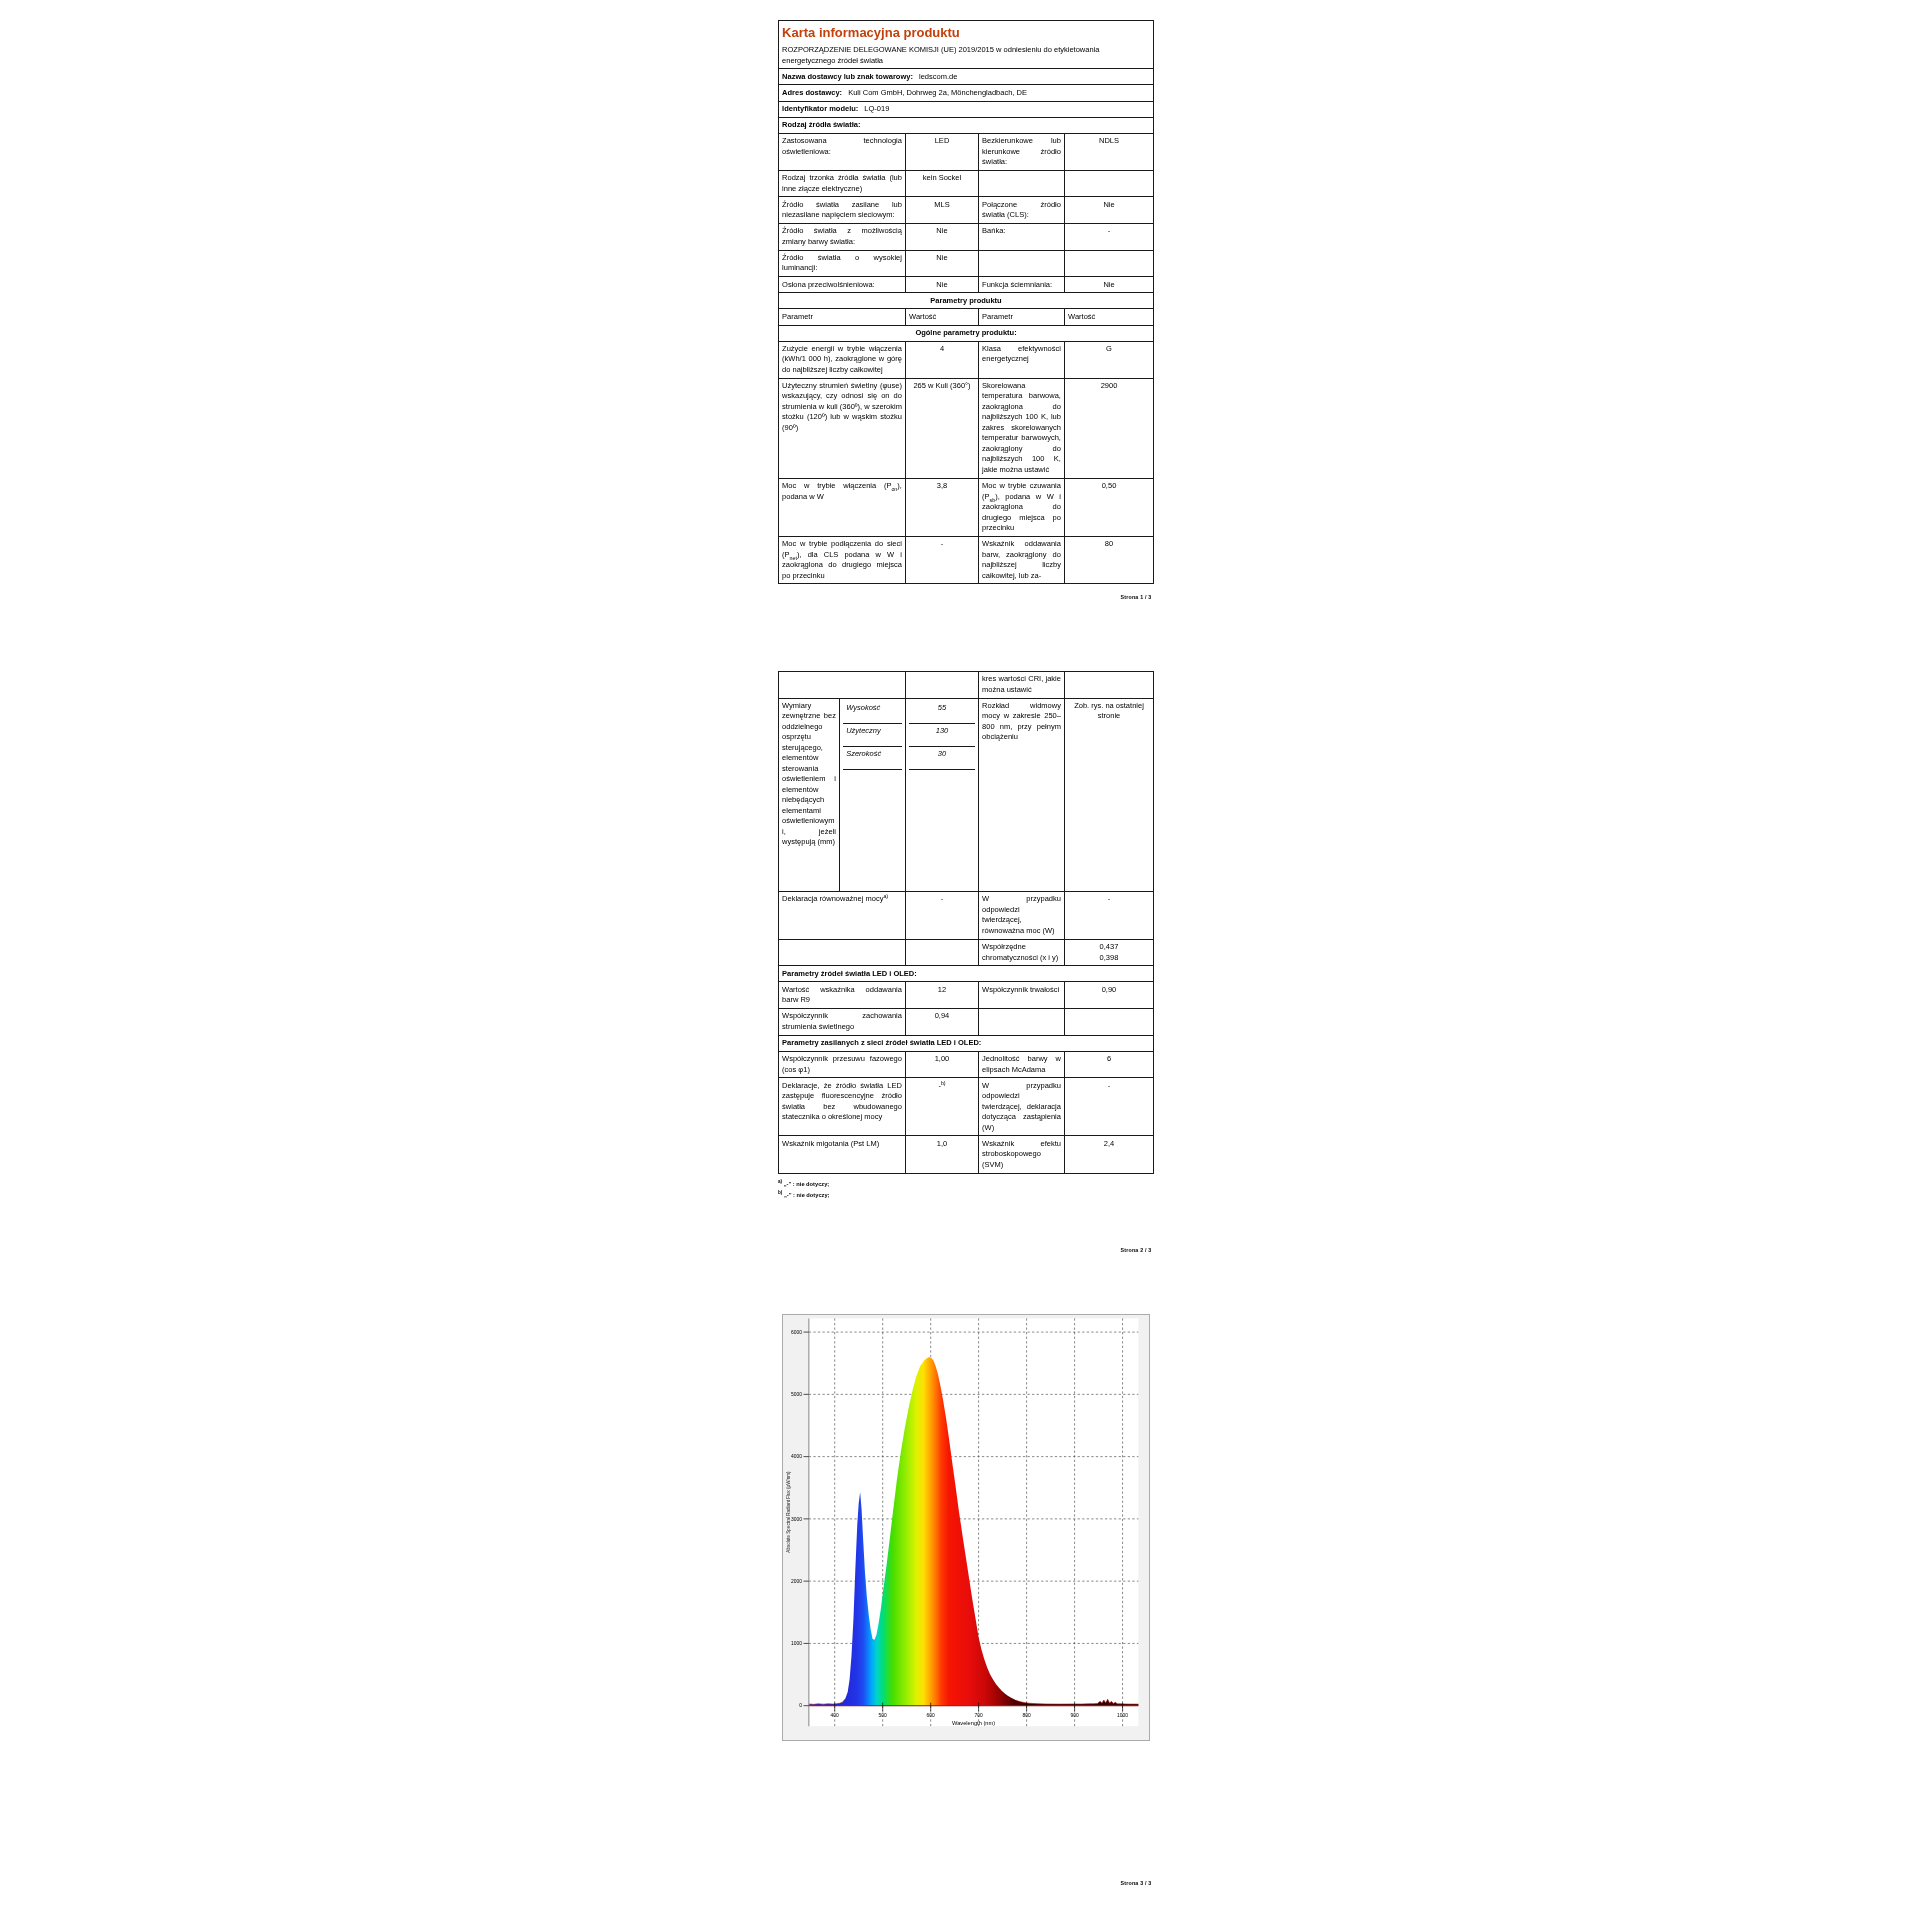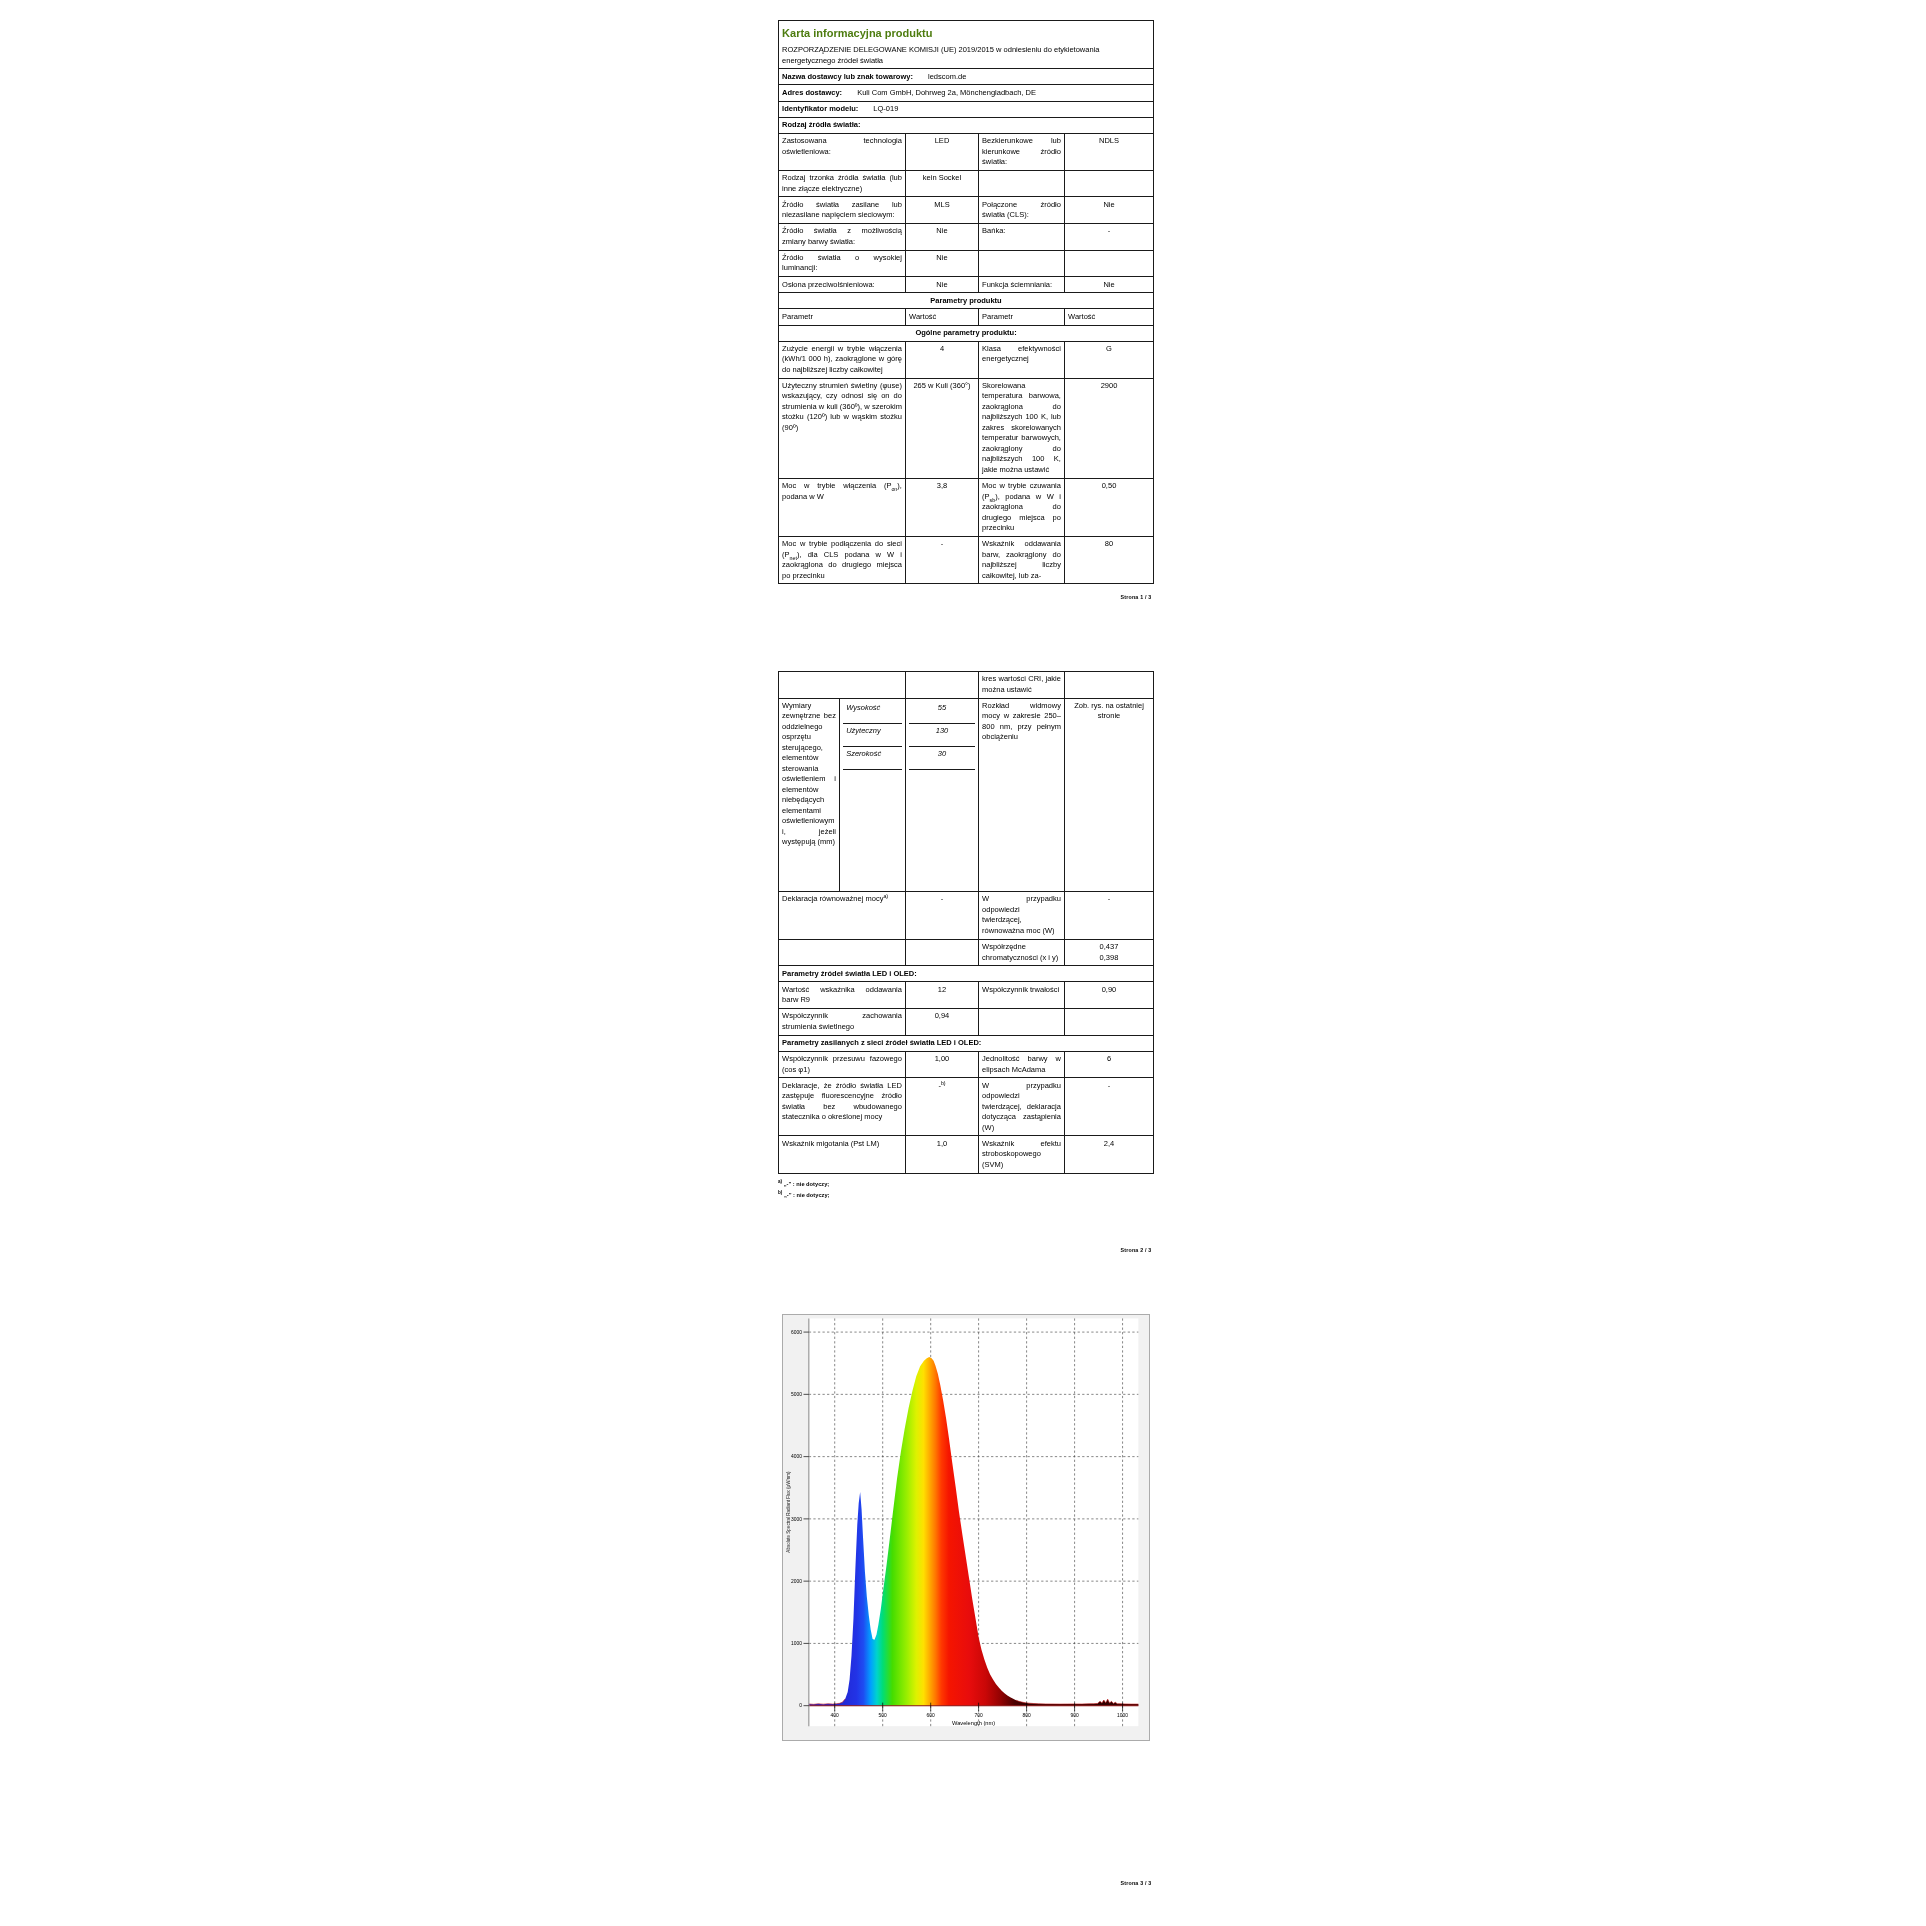--- a/index.html
+++ b/index.html
@@ -12,7 +12,7 @@
   td.lab{text-align:justify;}
   td.val{text-align:center;}
   td.tt{padding:3.8px 5.3px 3.1px;}
-  .h1{font-size:11px;font-weight:bold;color:#4d7c0f;line-height:18.3px;margin:0.8px 0 3.1px;}
+  .h1{font-size:13px;font-weight:bold;color:#c2410c;line-height:18.3px;margin:0.8px 0 3.1px;}
   .subtl{font-size:7.5px;line-height:10.3px;}
   td.info b{font-weight:bold;}
   td.info span{margin-left:15px;}

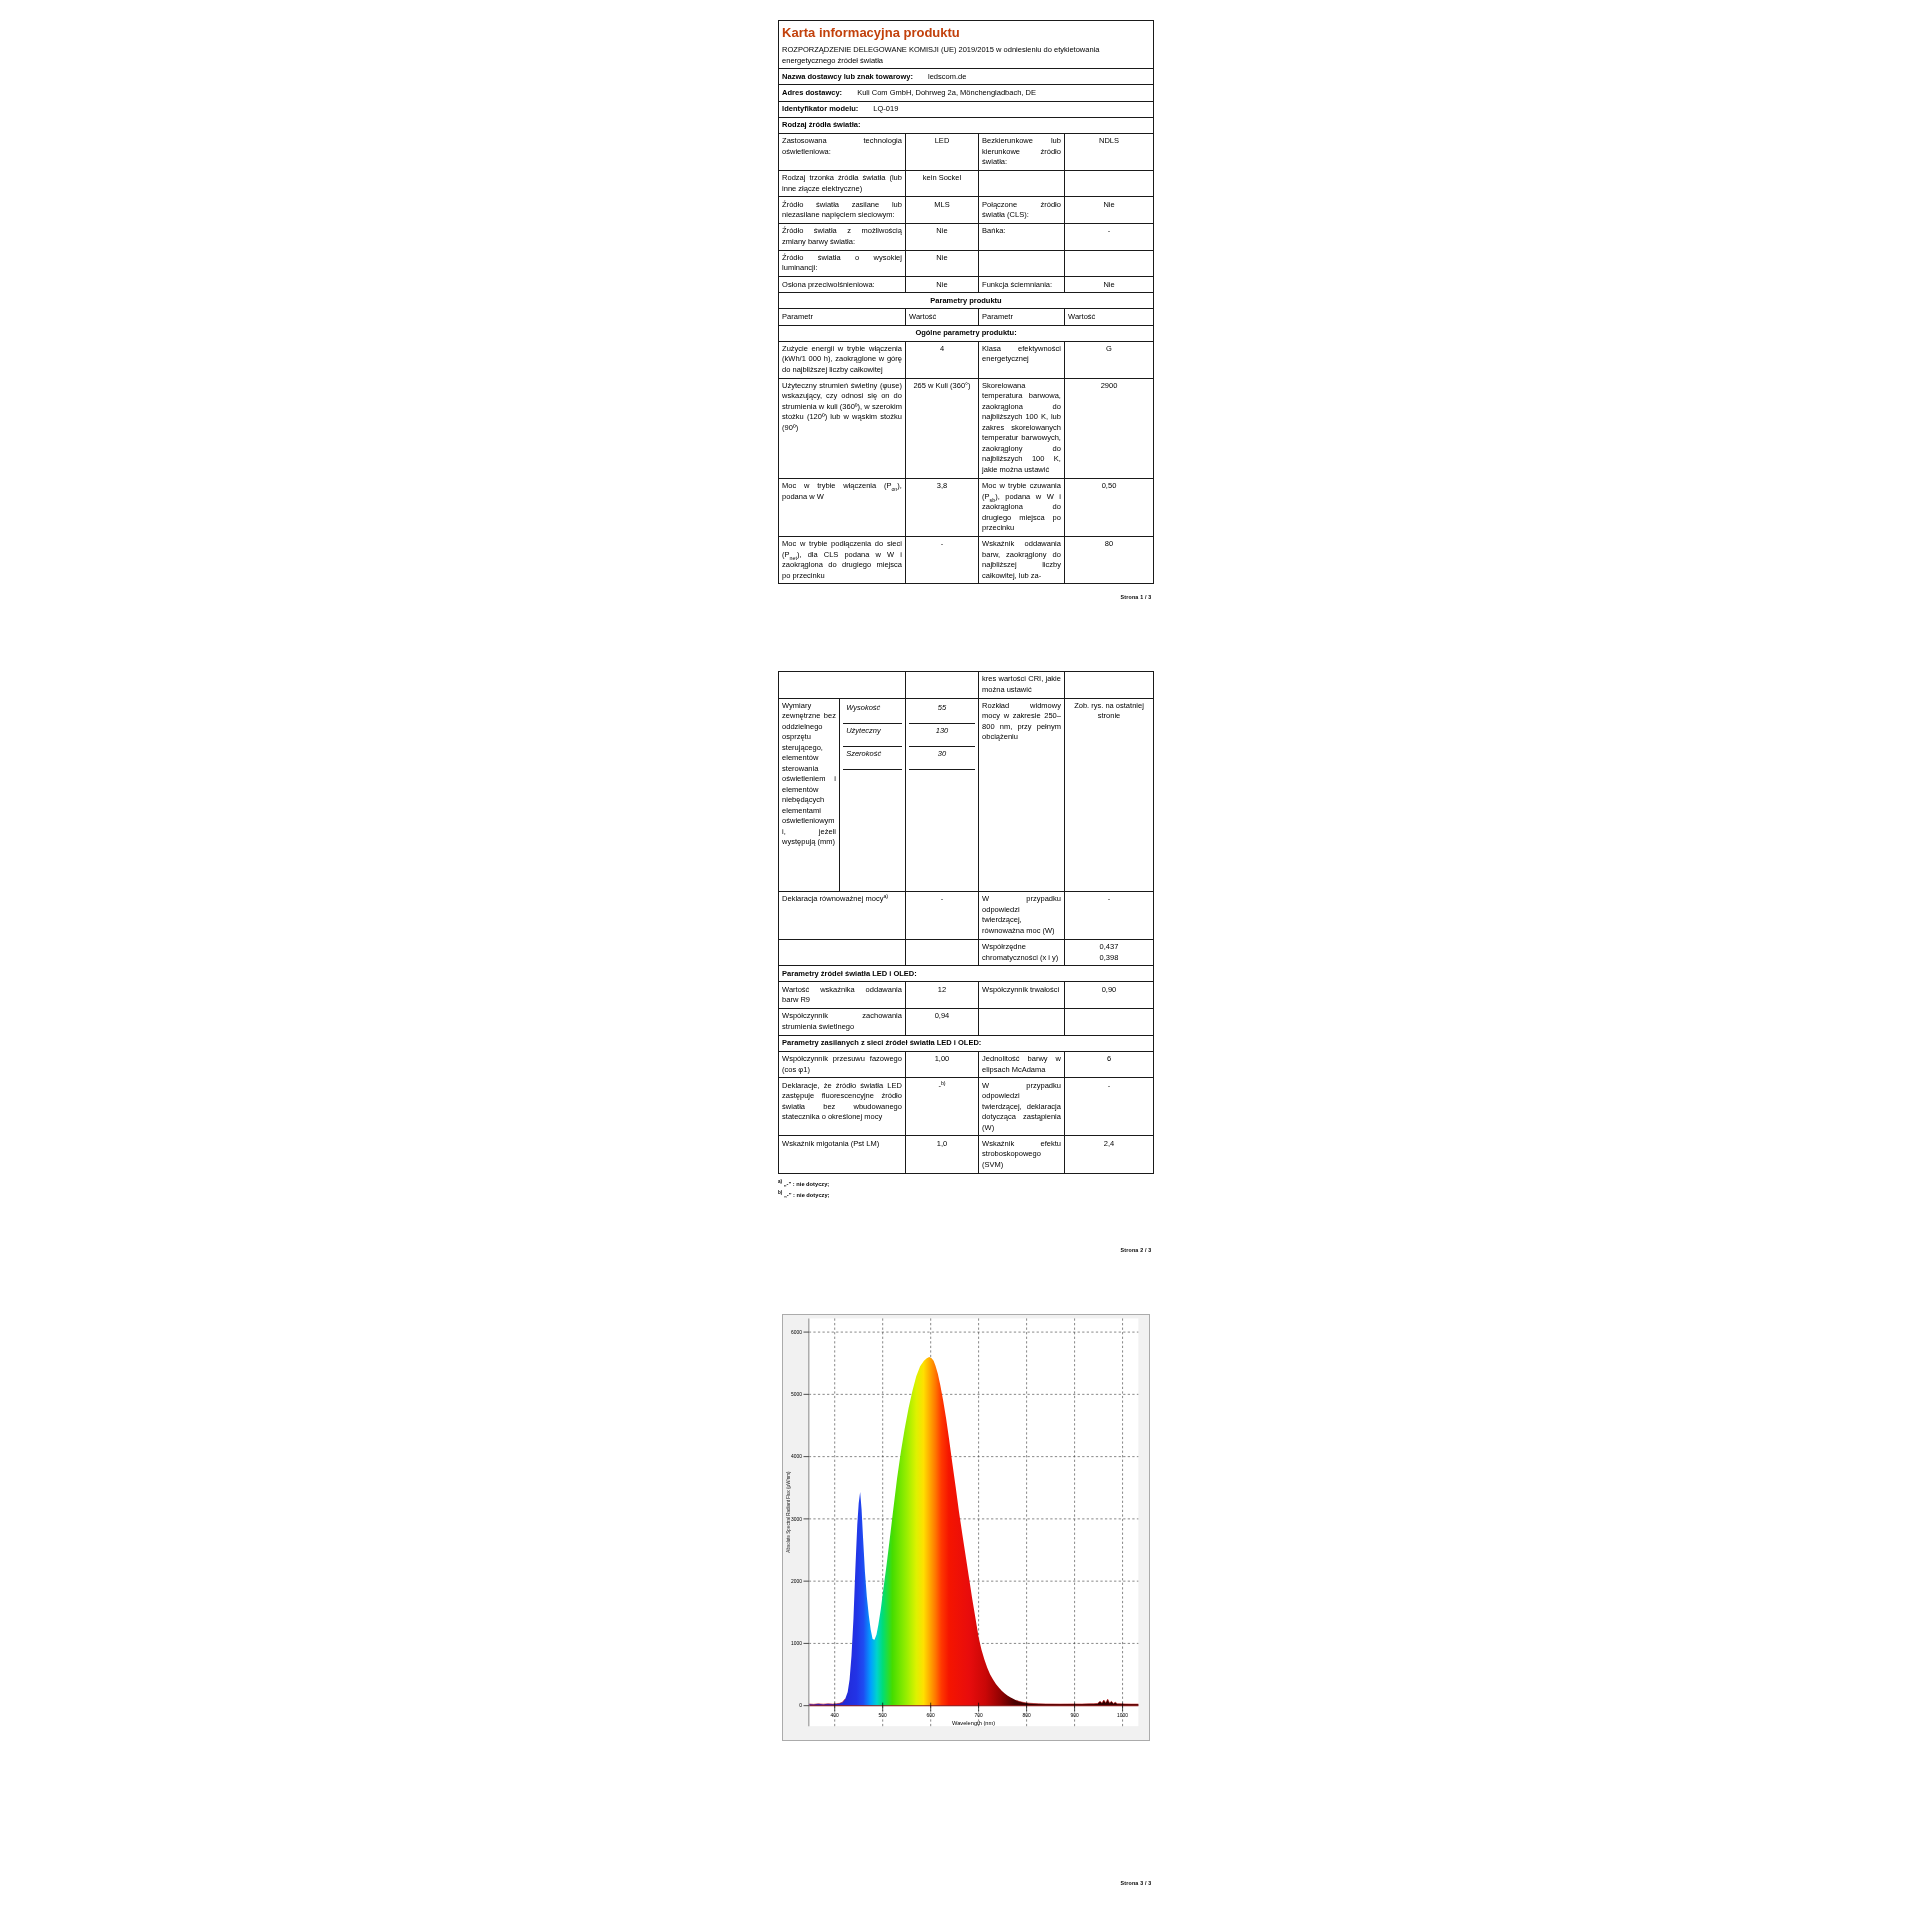--- a/index.html
+++ b/index.html
@@ -15,7 +15,7 @@
   .h1{font-size:13px;font-weight:bold;color:#c2410c;line-height:18.3px;margin:0.8px 0 3.1px;}
   .subtl{font-size:7.5px;line-height:10.3px;}
   td.info b{font-weight:bold;}
-  td.info span{margin-left:15px;}
+  td.info span{margin-left:6px;}
   td.chead{text-align:center;font-weight:bold;}
   td.shead{font-weight:bold;}
   td.nopad{padding:0;}

